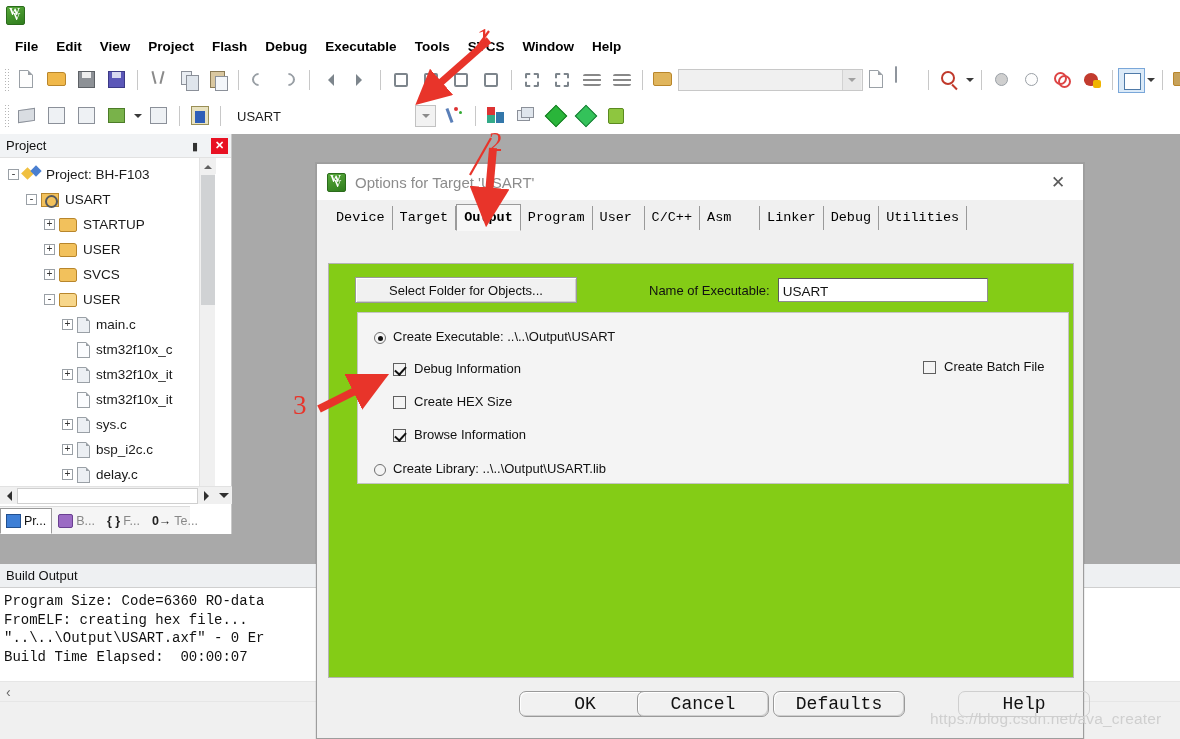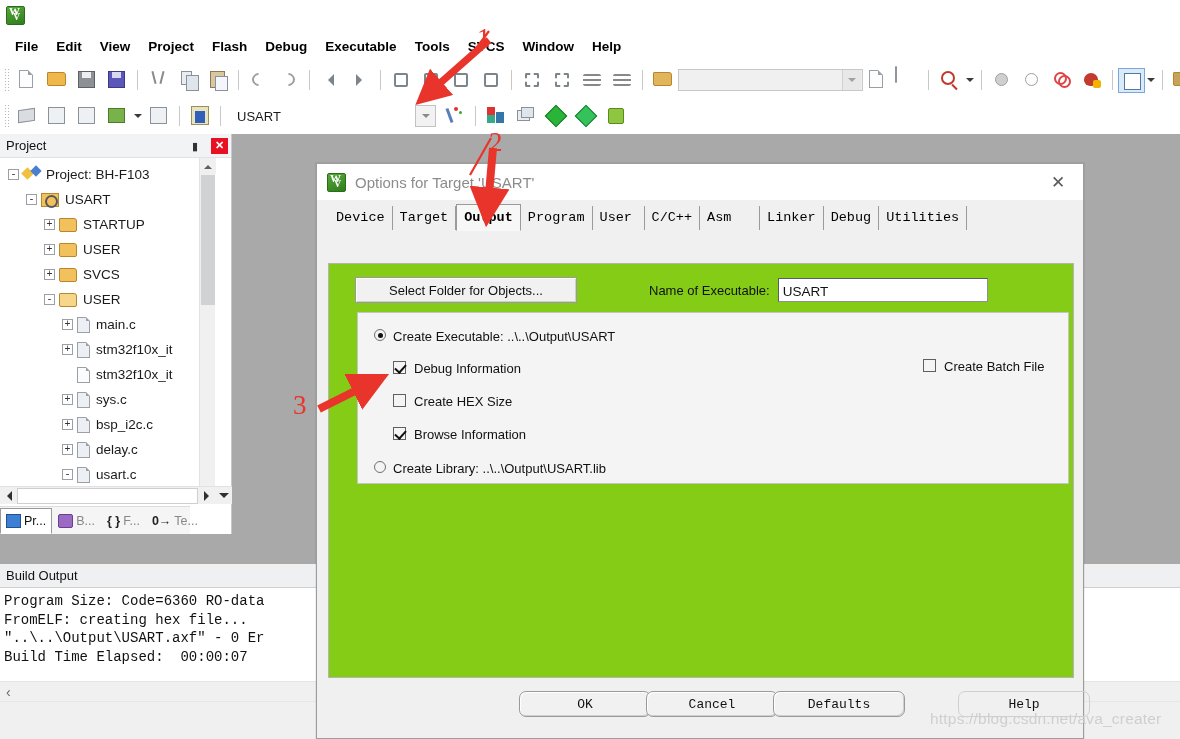--- a/index.html
+++ b/index.html
@@ -201,7 +201,7 @@
     position:absolute;left:28px;top:48px;width:712px;height:172px;
     border:1px solid #c4c4c4;background:#f4f4f4;
   }
-  .opt-row{position:absolute;display:flex;align-items:flex-start;font-size:13px;color:#111;white-space:nowrap;}
+  .opt-row{position:absolute;display:flex;align-items:flex-end;font-size:13px;color:#111;white-space:nowrap;}
   .radio{
     width:12px;height:12px;border-radius:50%;border:1px solid #6f6f6f;background:#f4f4f4;
     display:inline-flex;align-items:center;justify-content:center;margin-right:7px;flex:none;

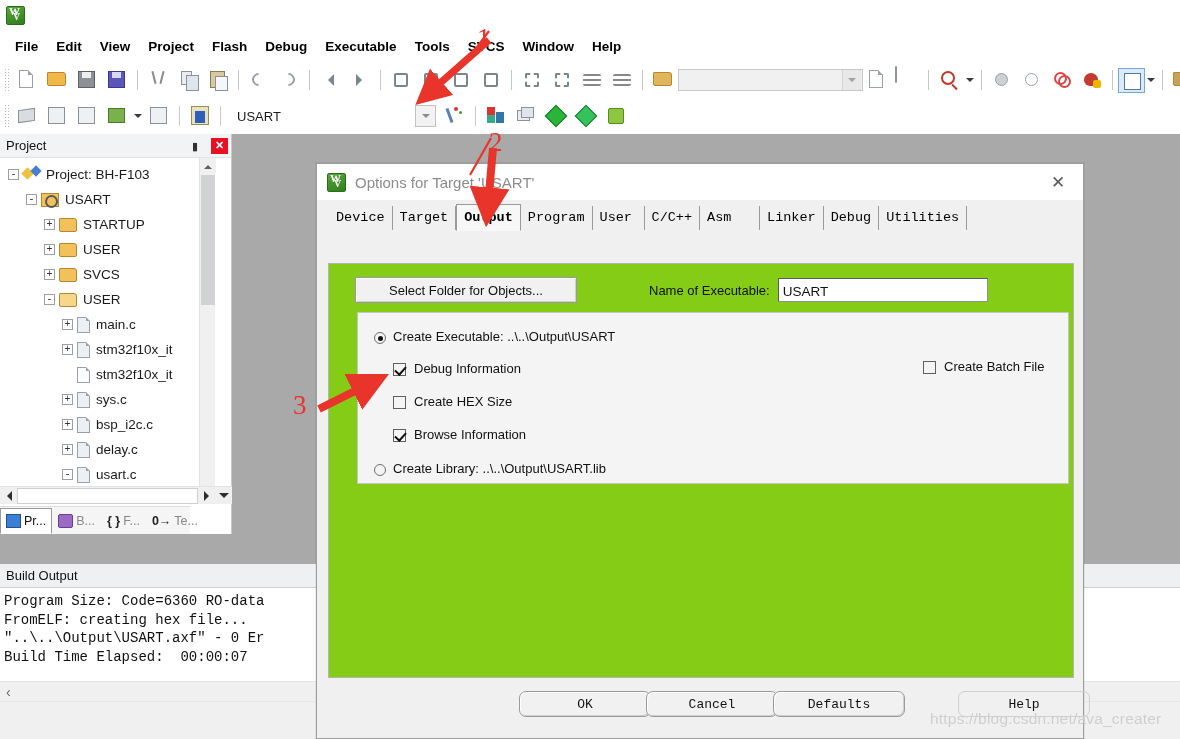--- a/index.html
+++ b/index.html
@@ -469,6 +469,12 @@
     </div>
     <div class="trow">
       <span class="tspace" style="width:62px"></span>
+      <span class="tbox" style="border:none;background:transparent"></span>
+      <span class="fileicon"></span>
+      <span>stm32f10x_c</span>
+    </div>
+    <div class="trow">
+      <span class="tspace" style="width:62px"></span>
       <span class="tbox">+</span>
       <span class="fileicon gray"></span>
       <span>stm32f10x_it</span>

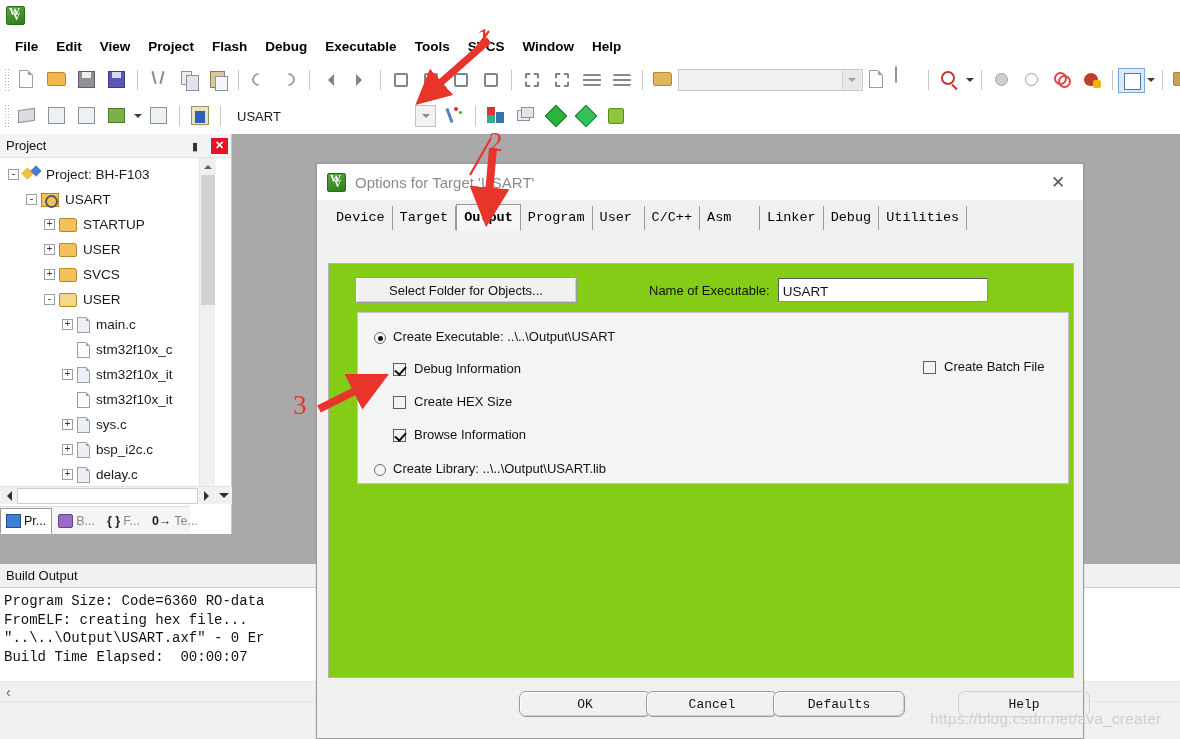--- a/index.html
+++ b/index.html
@@ -217,7 +217,7 @@
   }
   #dlg-footer{position:absolute;left:0;bottom:0;width:768px;height:56px;}
   .fbtn{position:absolute;top:9px;width:132px;height:26px;
-    font-family:"Liberation Mono",monospace;font-size:13px;border-radius:7px;}
+    font-family:"Liberation Mono",monospace;font-size:18px;border-radius:7px;}
   
   .anno-num{
     position:absolute;color:#e8342a;font-size:27px;

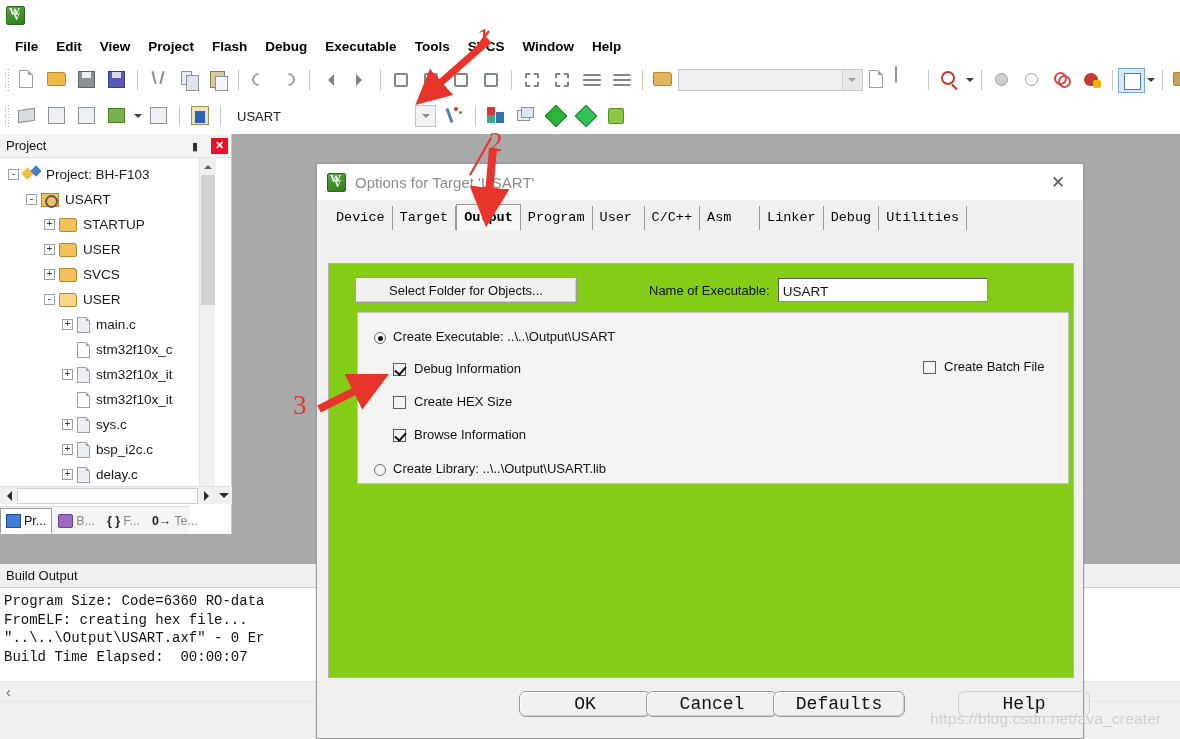--- a/index.html
+++ b/index.html
@@ -623,7 +623,7 @@
 
   <div id="dlg-footer">
     <div class="btn fbtn" style="left:202px">OK</div>
-    <div class="btn fbtn" style="left:329px">Cancel</div>
+    <div class="btn fbtn" style="left:320px">Cancel</div>
     <div class="btn fbtn" style="left:456px">Defaults</div>
     <div class="btn fbtn" style="left:641px;background:transparent;border:1px solid #cfcfcf;box-shadow:none">Help</div>
   </div>

